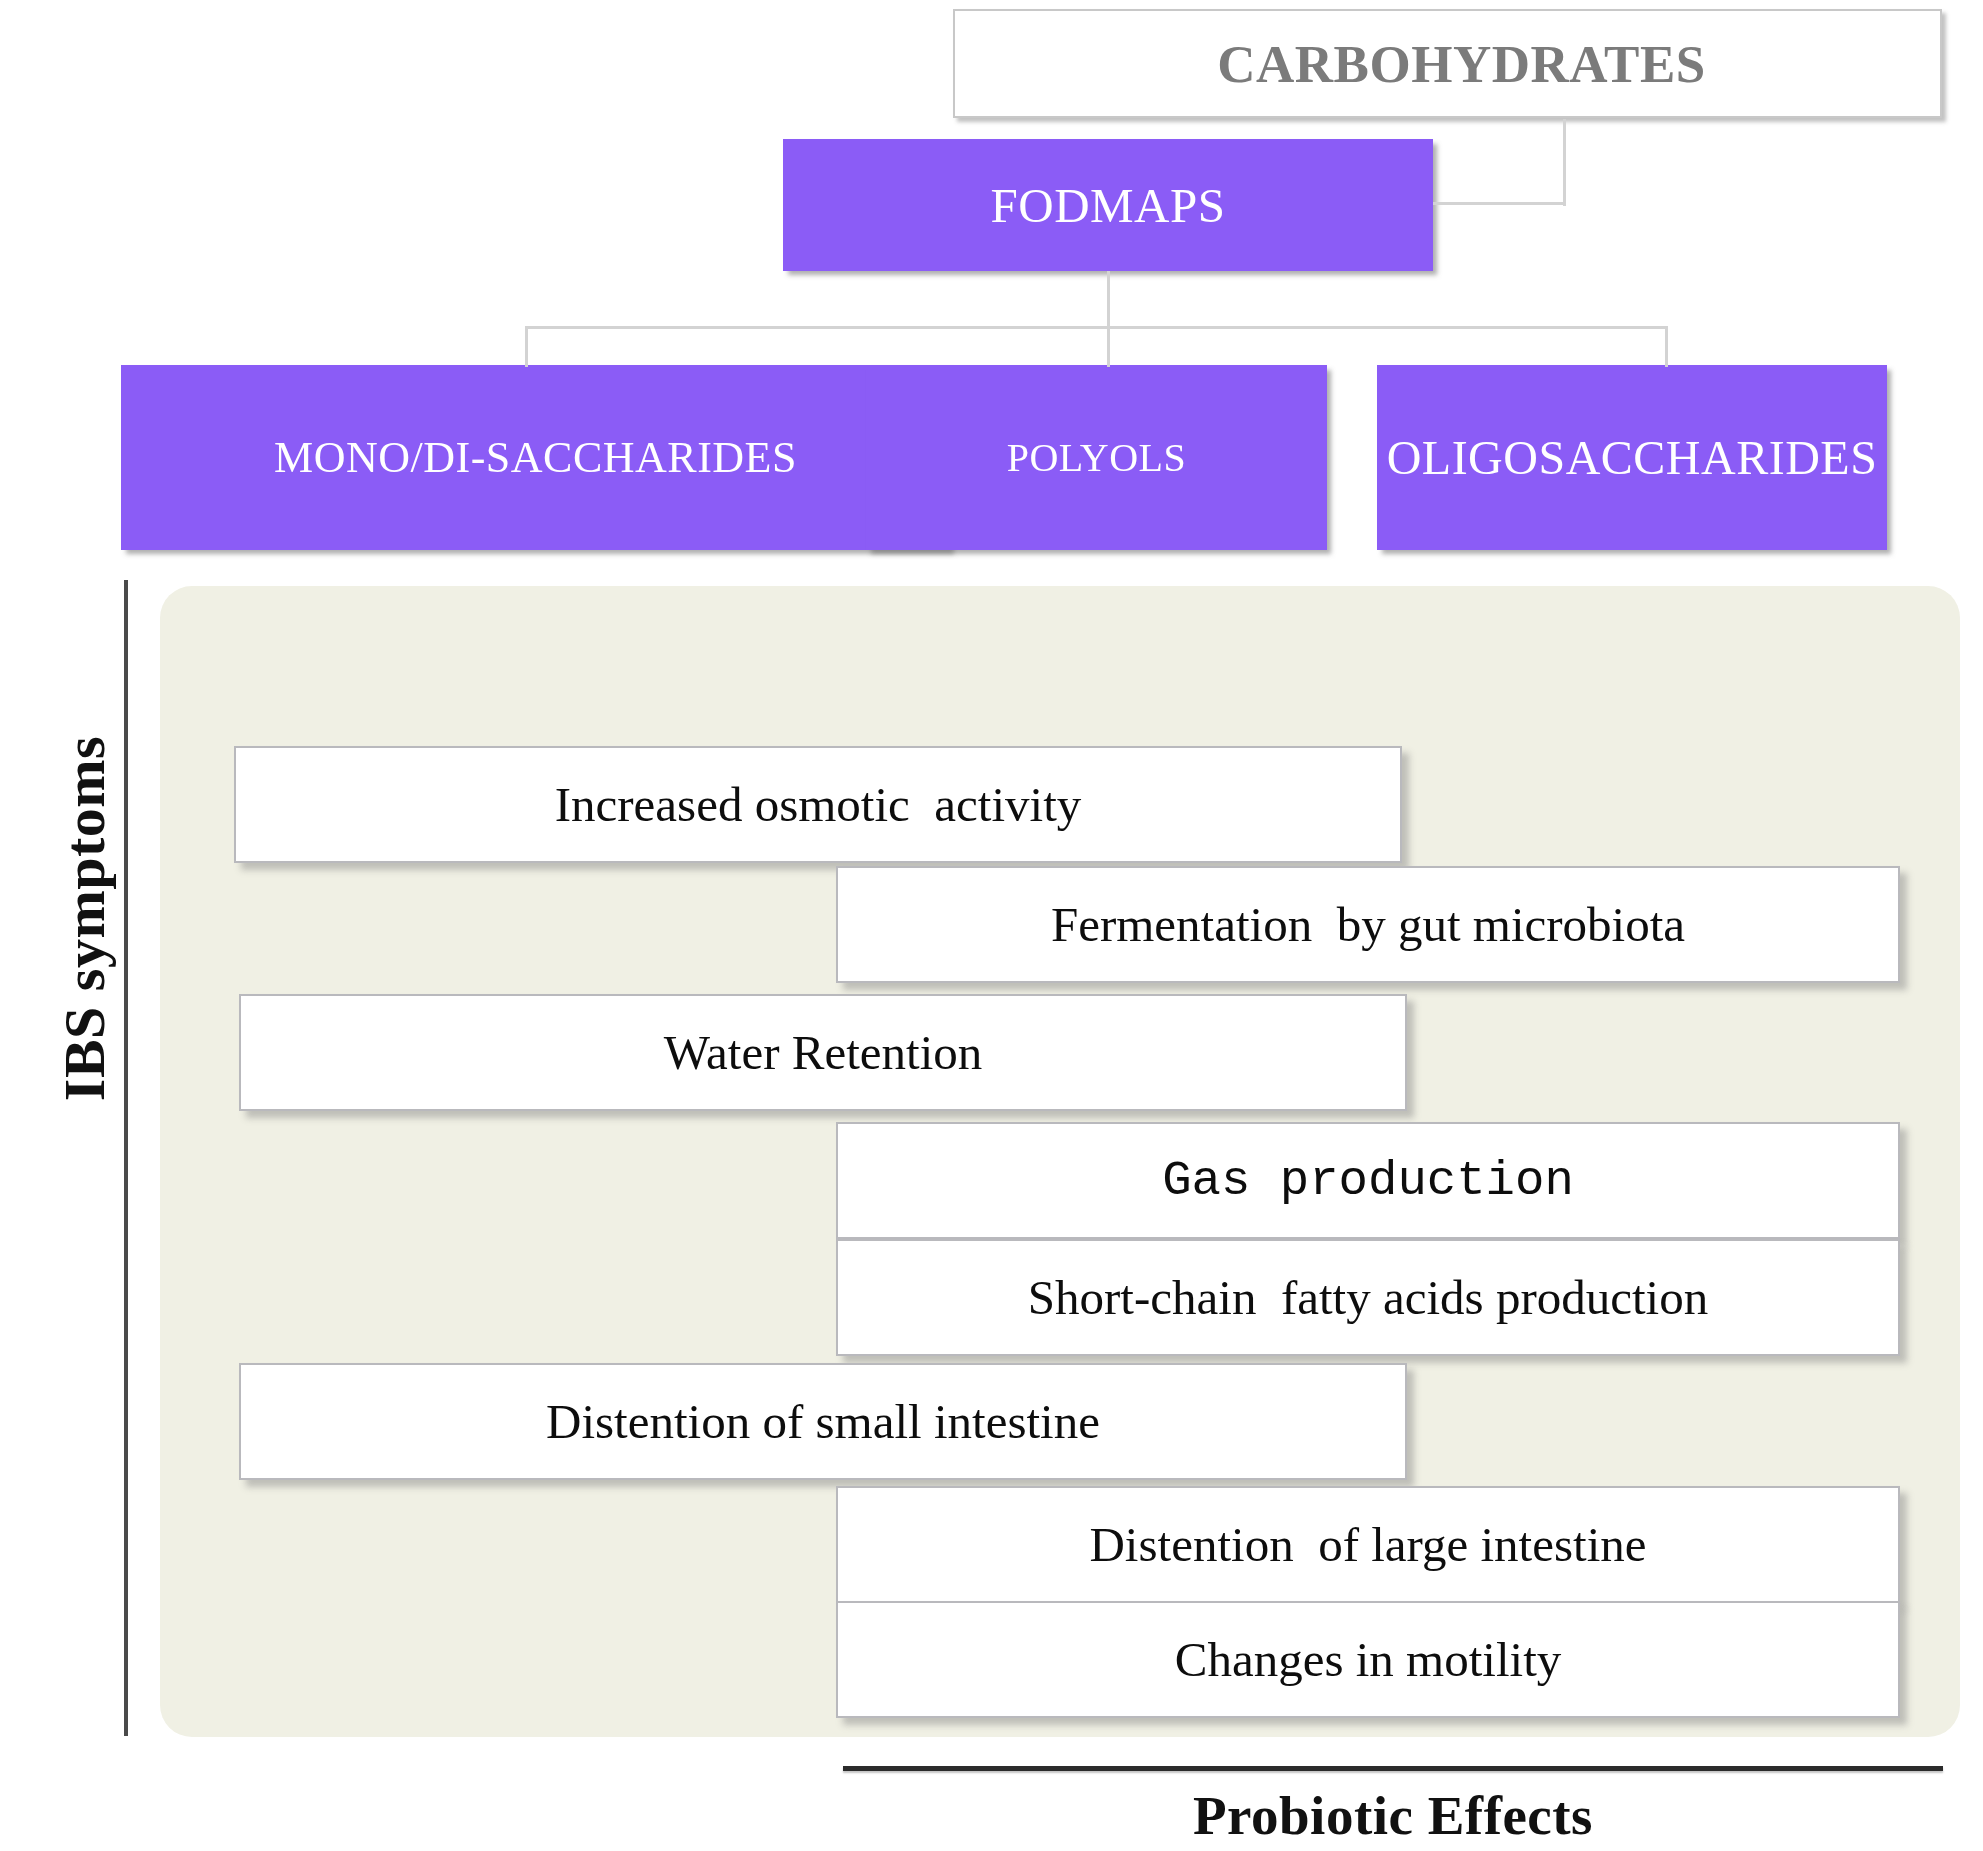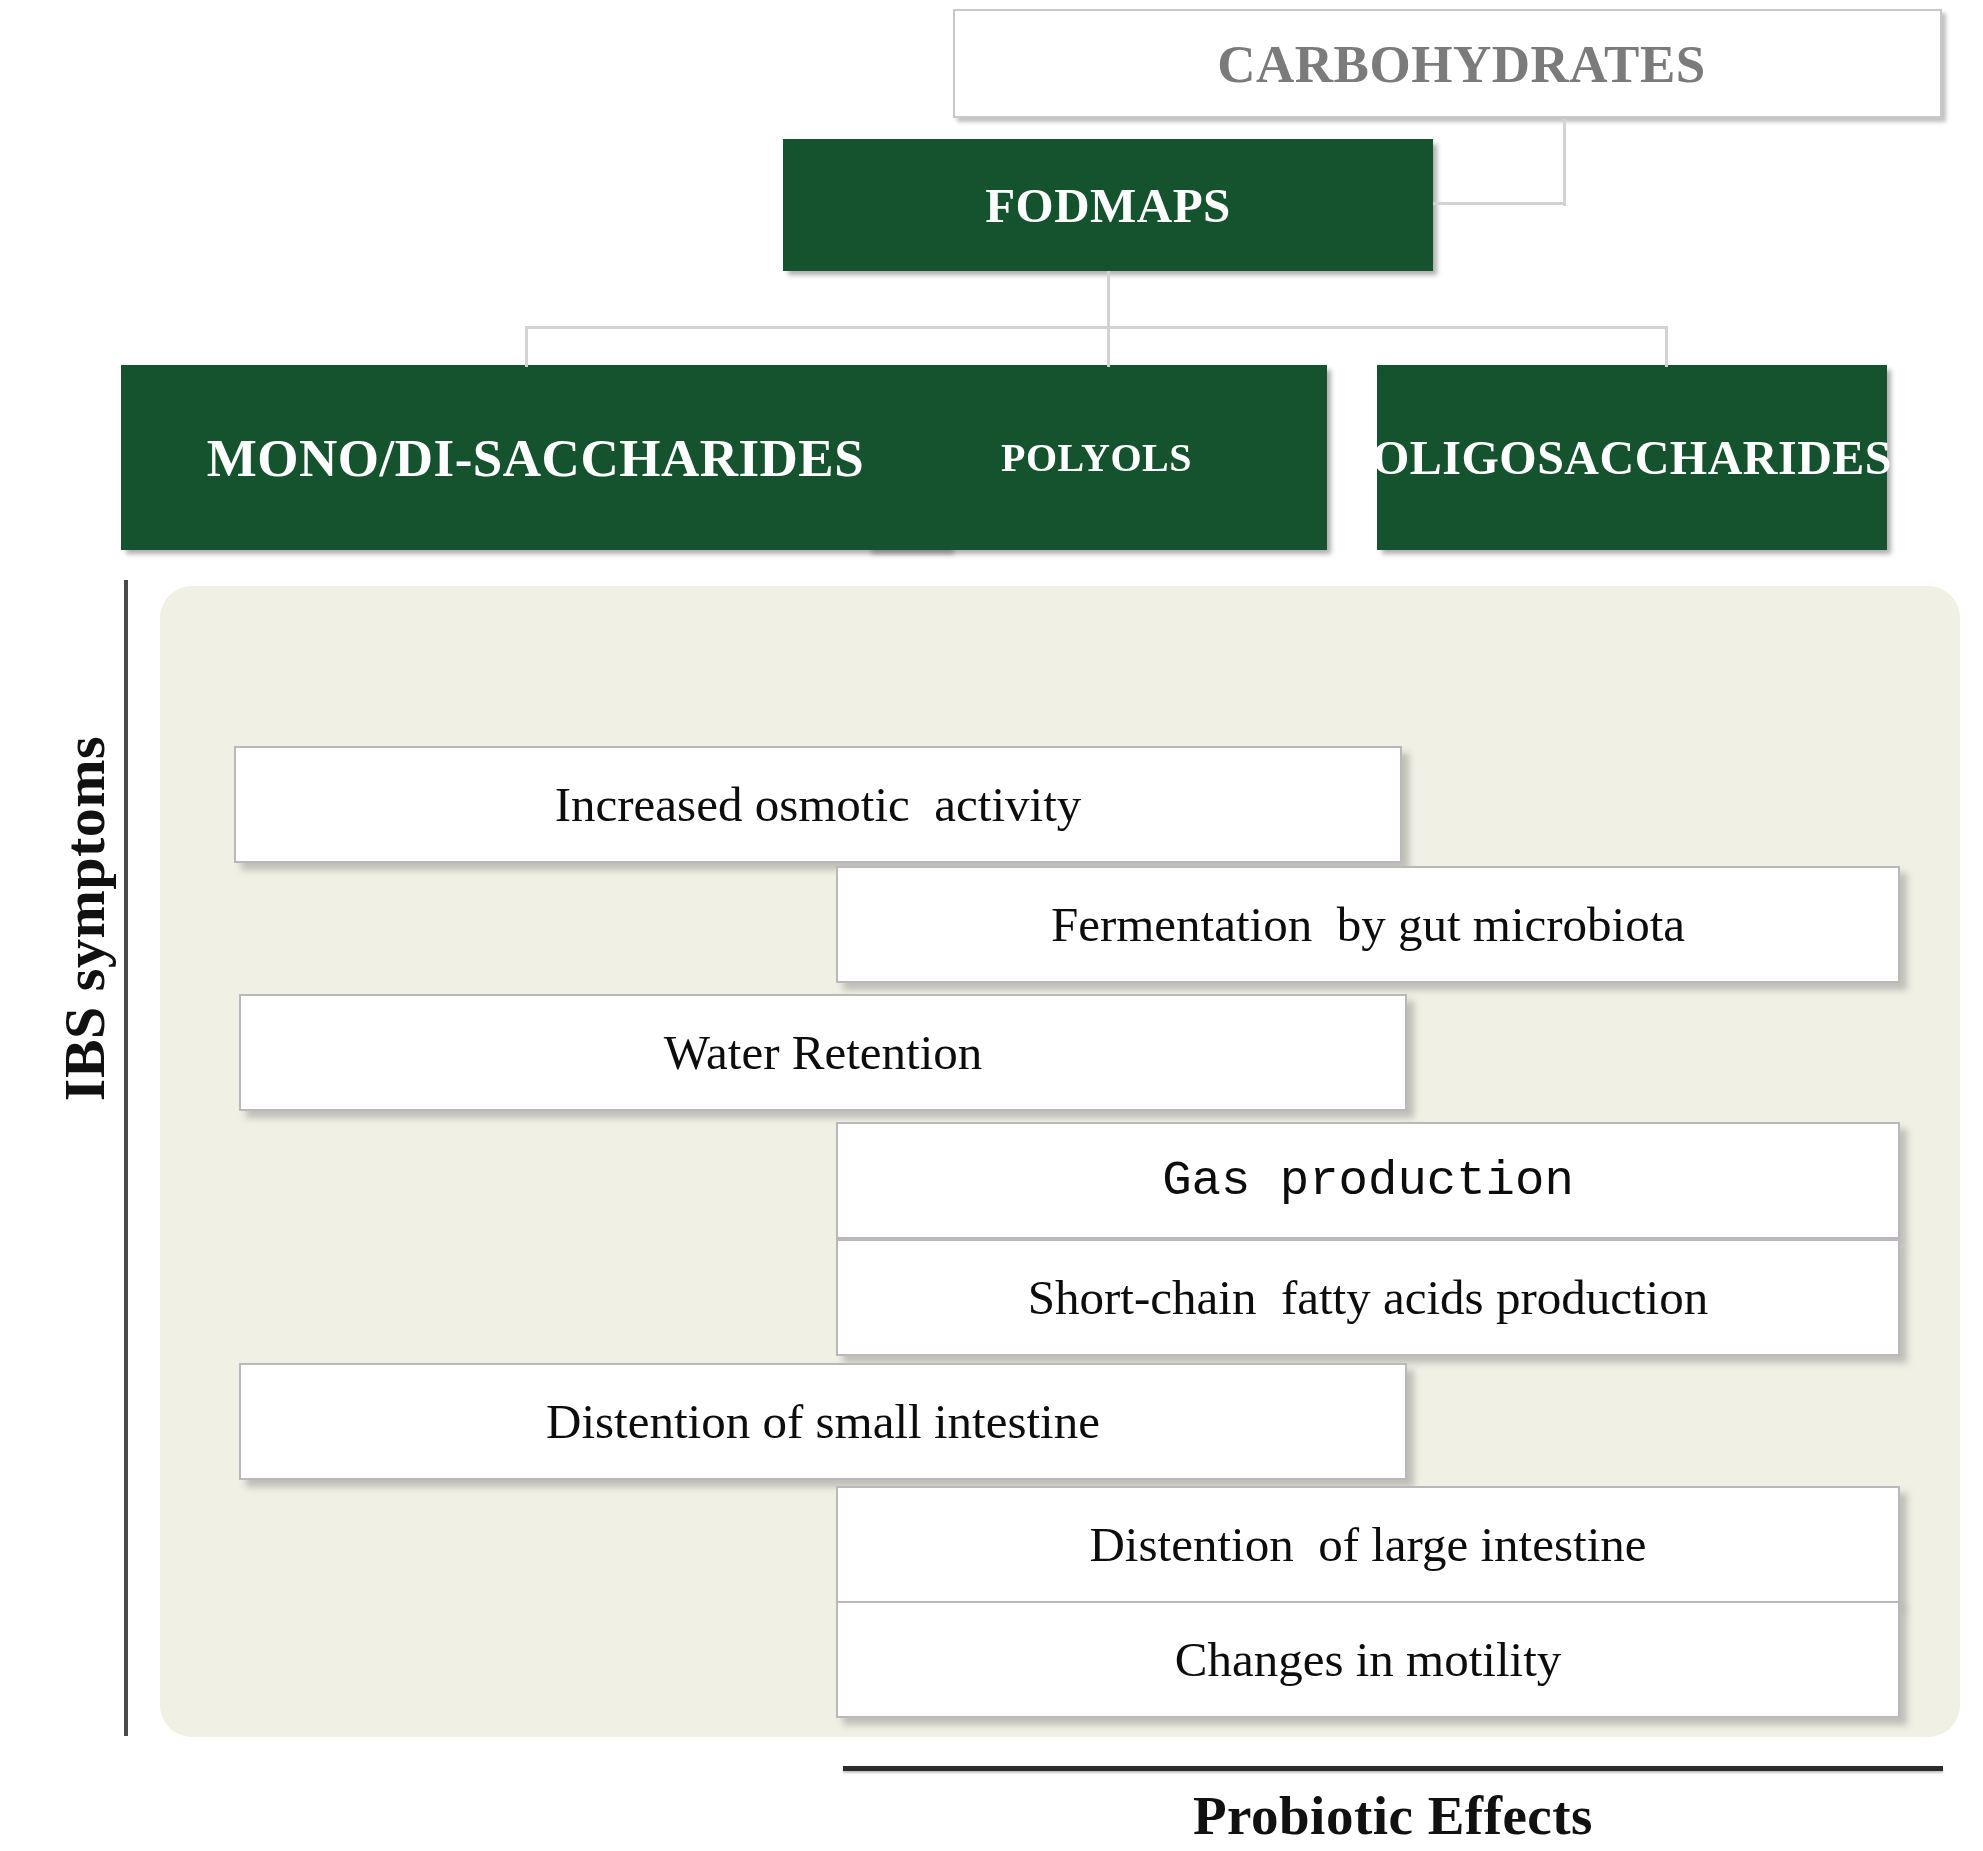--- a/index.html
+++ b/index.html
@@ -35,9 +35,9 @@
     padding-left: 28px;
   }
   .node-dark {
-    background: #14532d;
+    background: #8b5cf6;
     color: #ffffff;
-    font-weight: bold;
+    font-weight: normal;
     box-shadow: 4.7px 4.7px 4.7px rgba(110,110,110,0.55);
   }
 

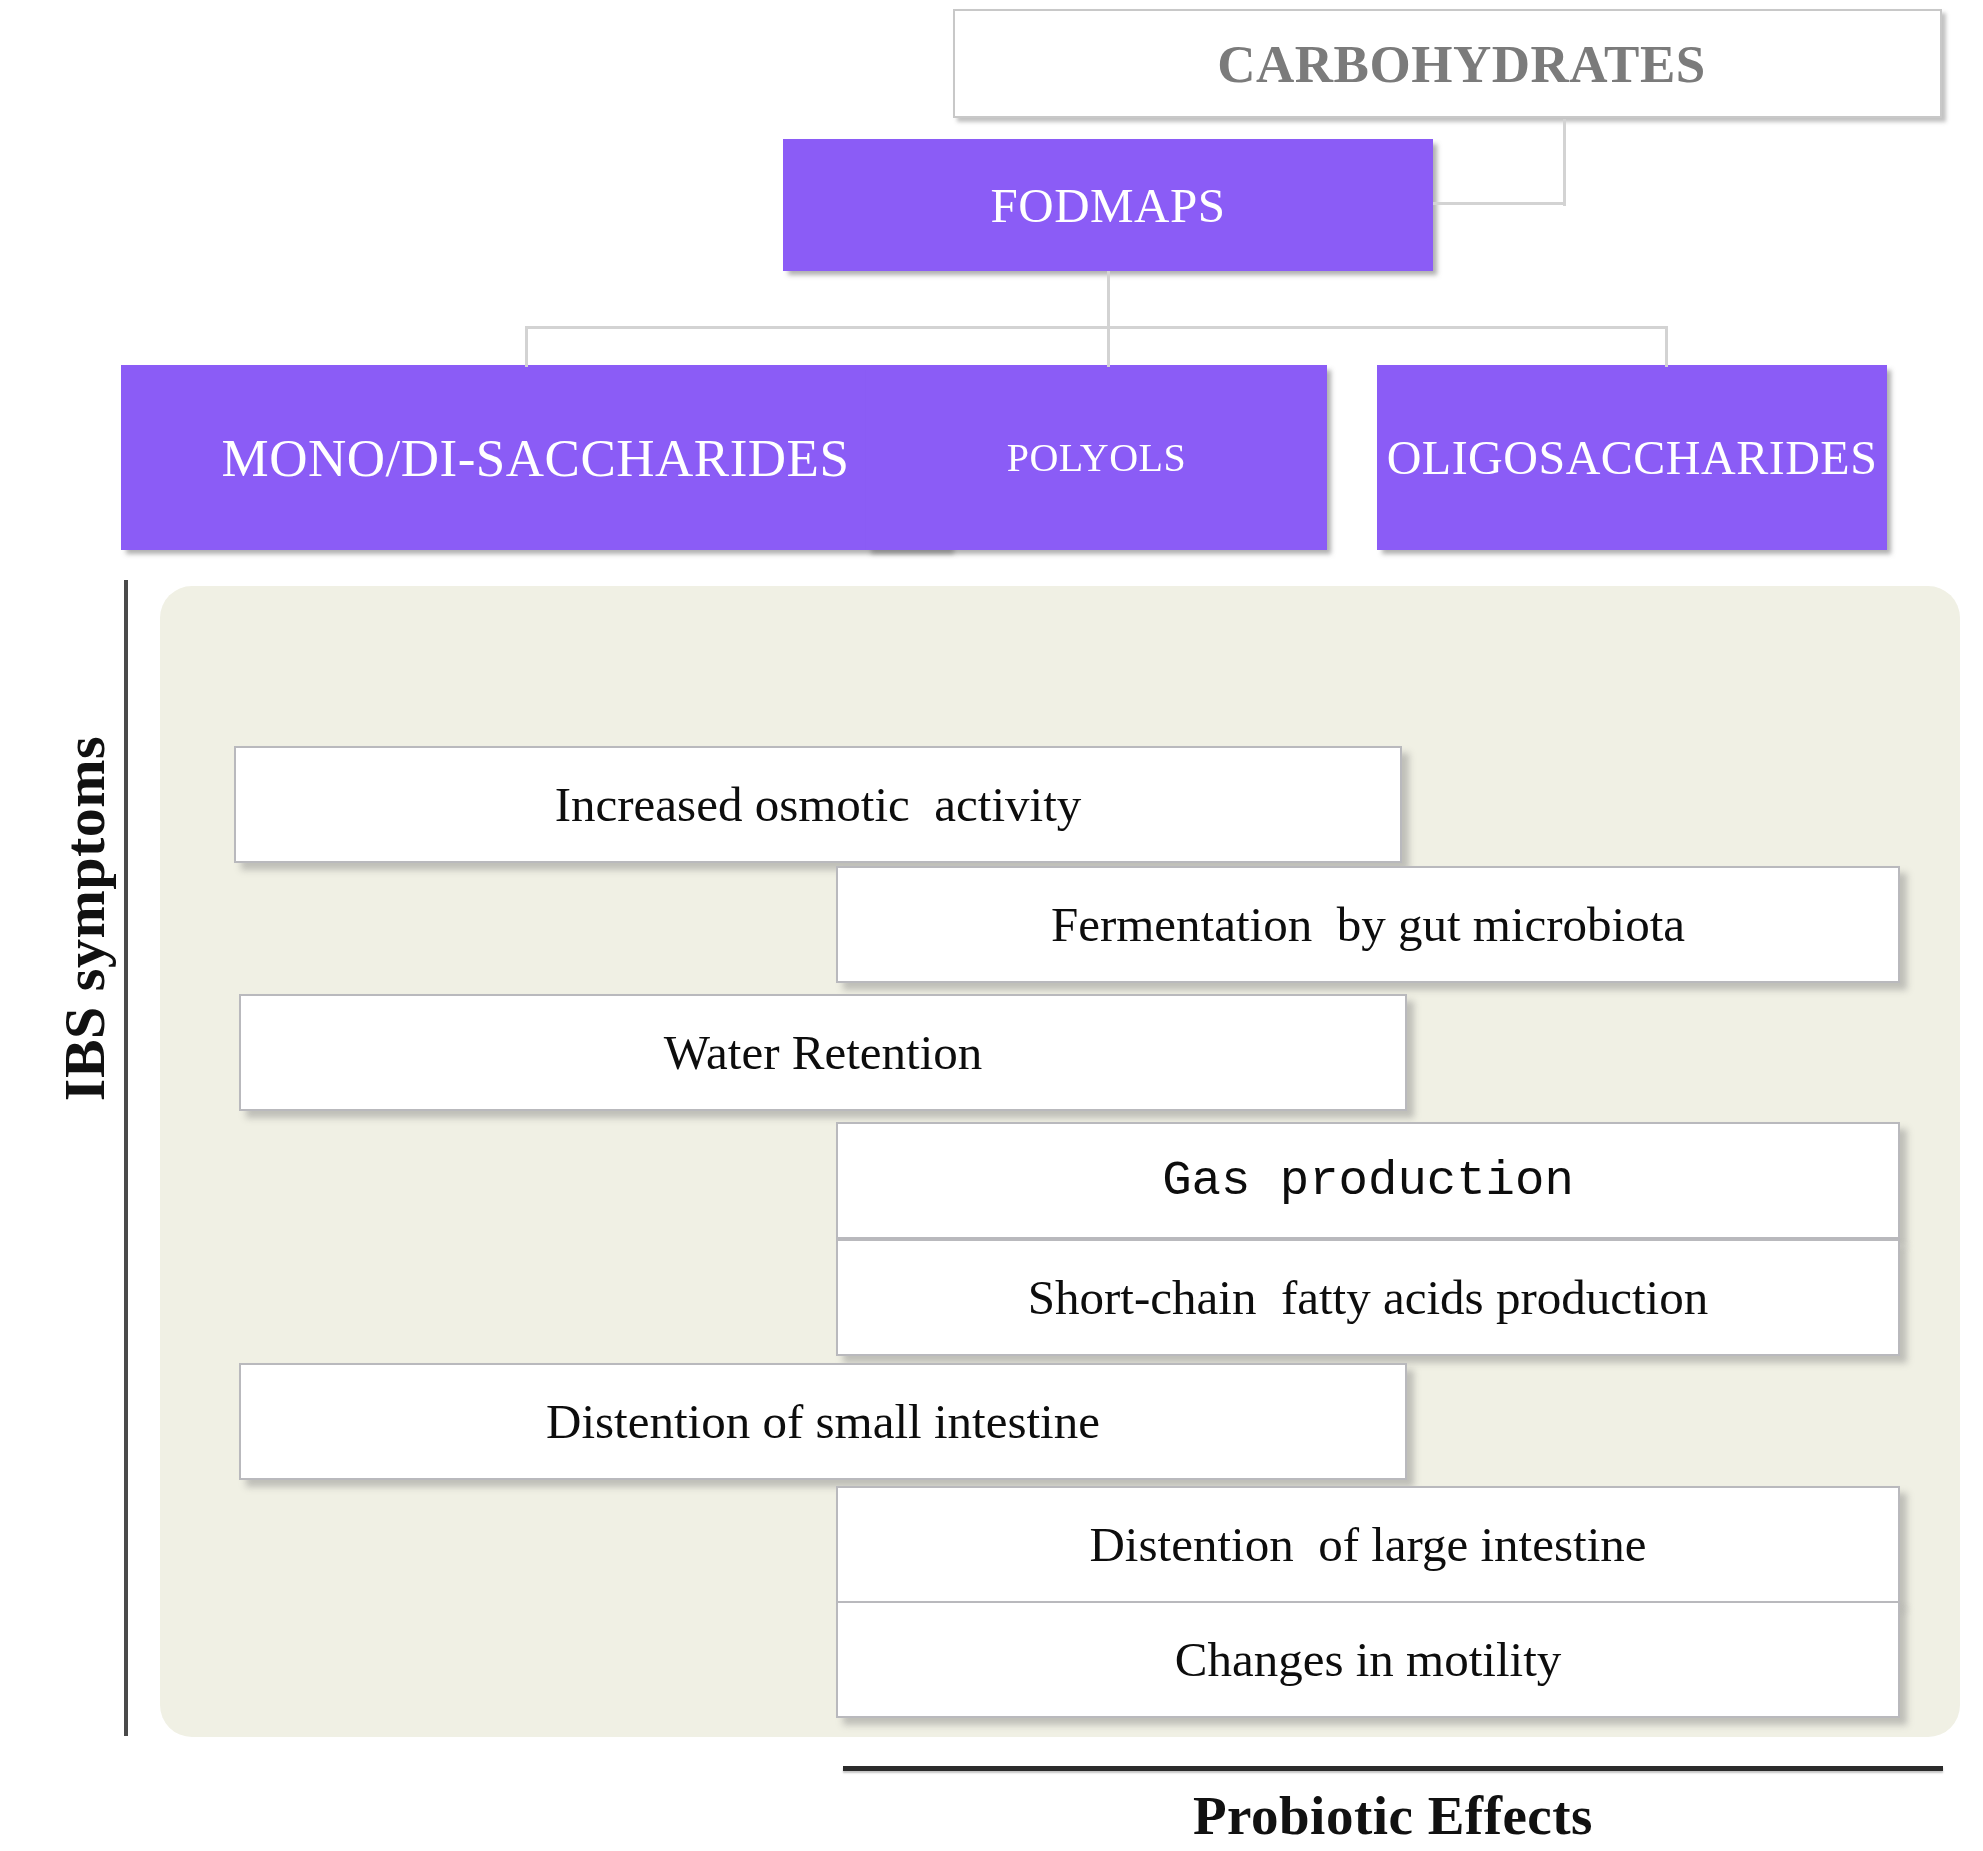--- a/index.html
+++ b/index.html
@@ -51,7 +51,7 @@
   }
   #mono-di {
     left: 121px; top: 365px; width: 829px; height: 185px;
-    font-size: 53px;
+    font-size: 44px;
   }
   #polyols {
     left: 866px; top: 365px; width: 461px; height: 185px;

